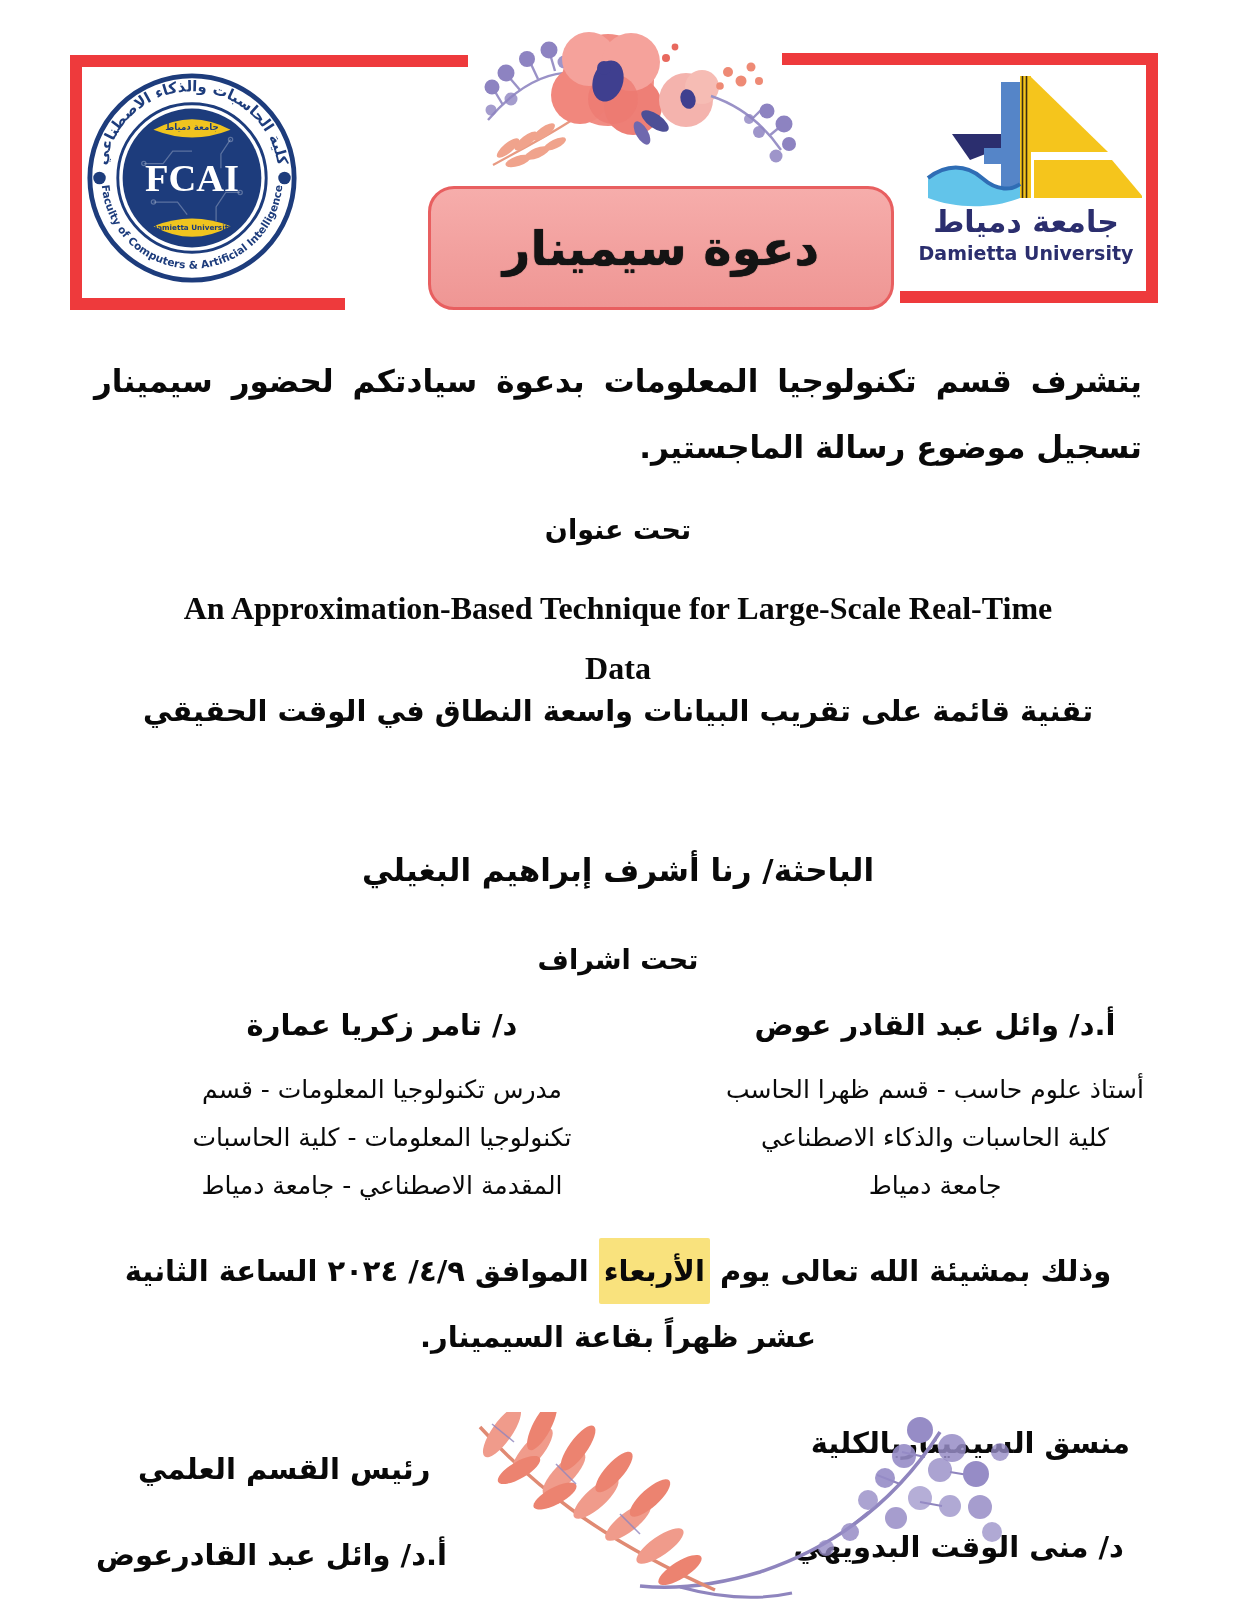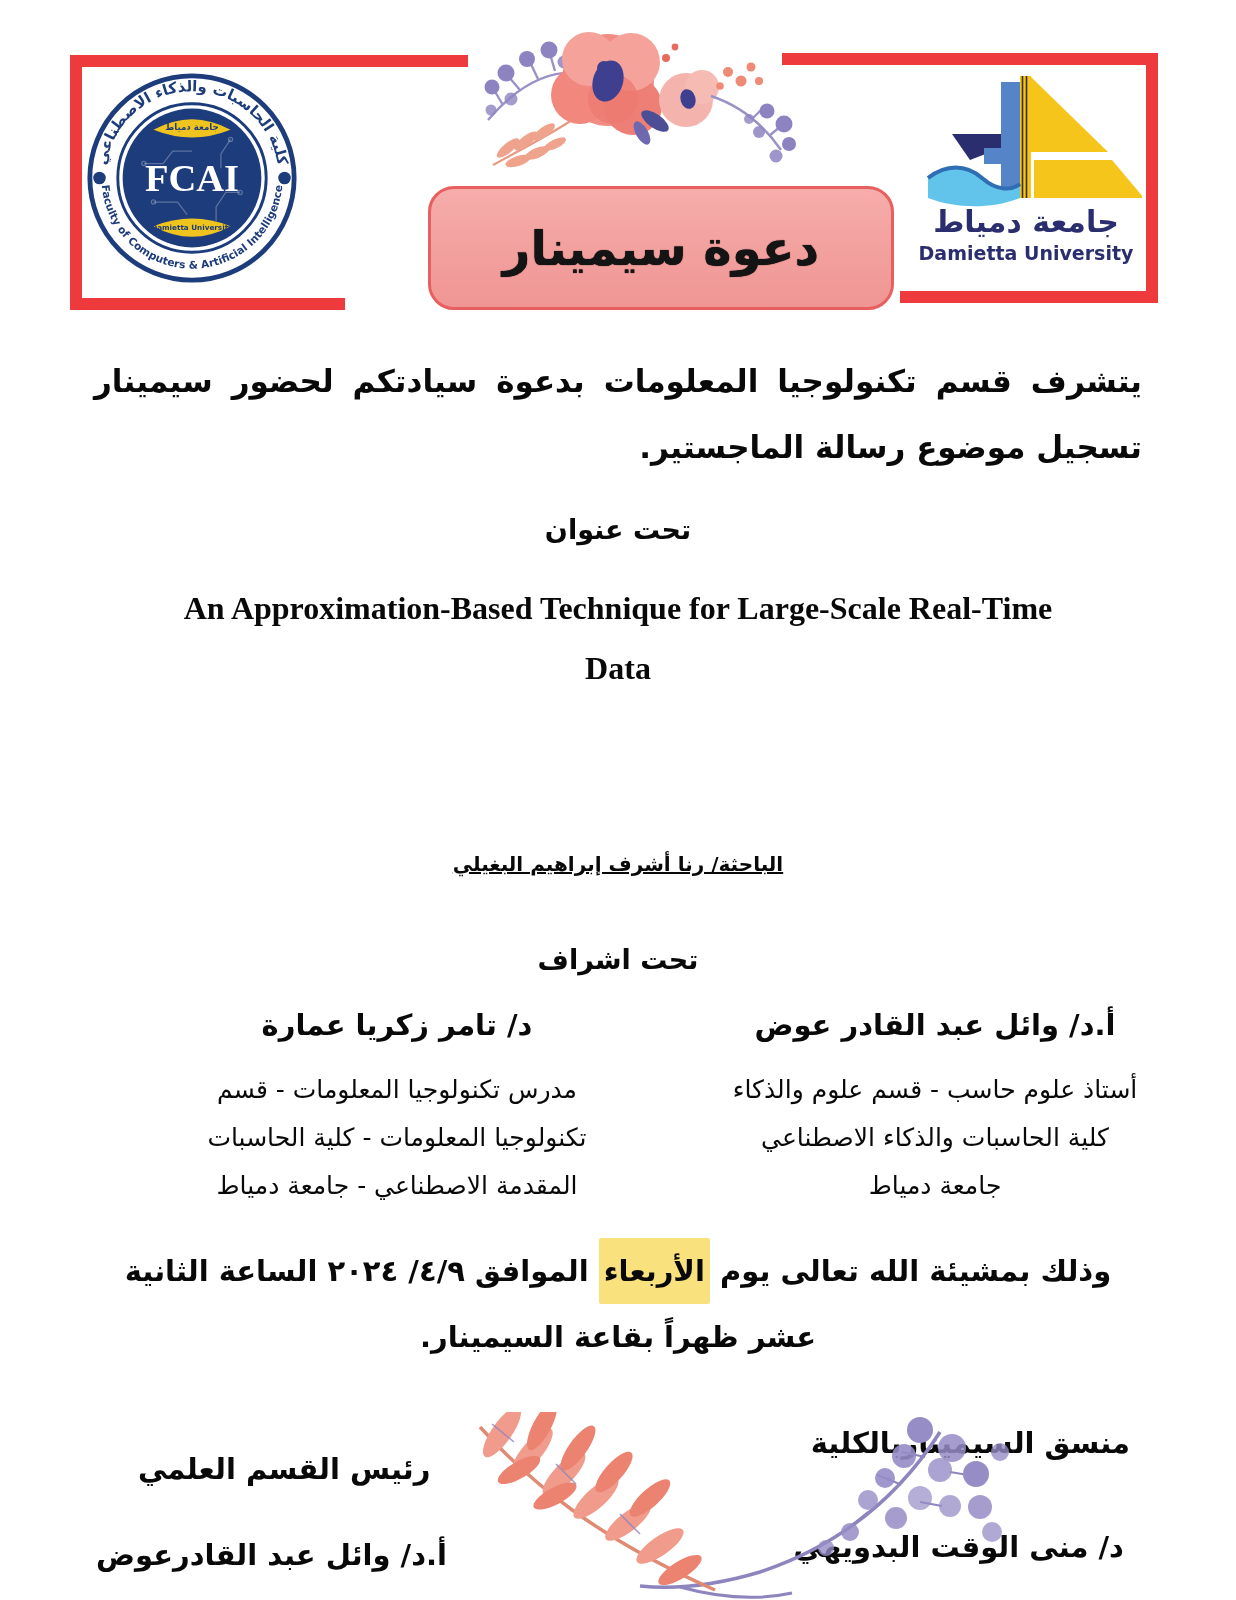--- a/index.html
+++ b/index.html
@@ -208,6 +208,7 @@
 
   <h1 class="abs title-en">An Approximation-Based Technique for Large-Scale Real-Time Data</h1>
 
+  <div class="abs rtl center-label" style="top:694px; font-size:29px;">تقنية قائمة على تقريب البيانات واسعة النطاق في الوقت الحقيقي</div>
 
 
   <div class="abs rtl center-label" style="top:852px; font-size:20px;text-decoration:underline;">الباحثة/ رنا أشرف إبراهيم البغيلي</div>

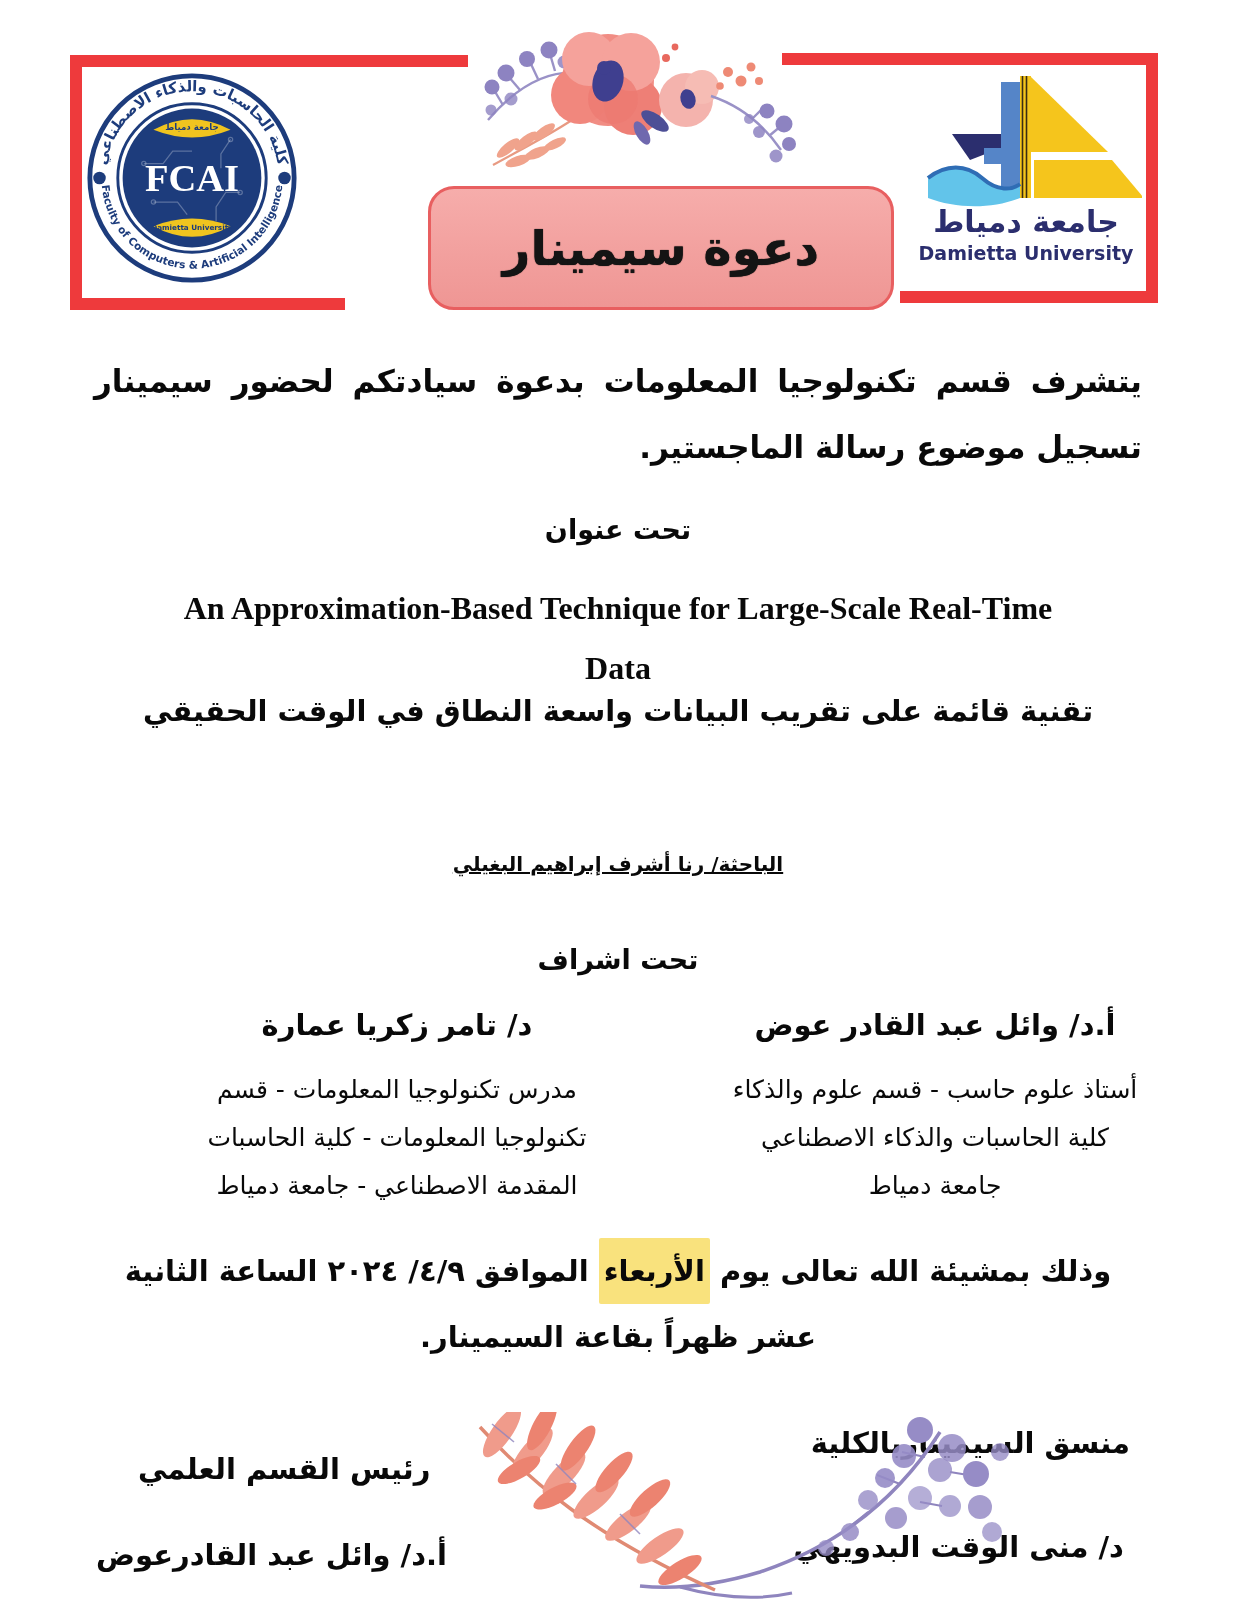--- a/index.html
+++ b/index.html
@@ -211,7 +211,7 @@
   <div class="abs rtl center-label" style="top:694px; font-size:29px;">تقنية قائمة على تقريب البيانات واسعة النطاق في الوقت الحقيقي</div>
 
 
-  <div class="abs rtl center-label" style="top:852px; font-size:20px;text-decoration:underline;">الباحثة/ رنا أشرف إبراهيم البغيلي</div>
+  <div class="abs rtl center-label" style="top:852px; font-size:31px;">الباحثة/ رنا أشرف إبراهيم البغيلي</div>
 
   <div class="abs rtl center-label" style="top:944px; font-size:27px;">تحت اشراف</div>
 

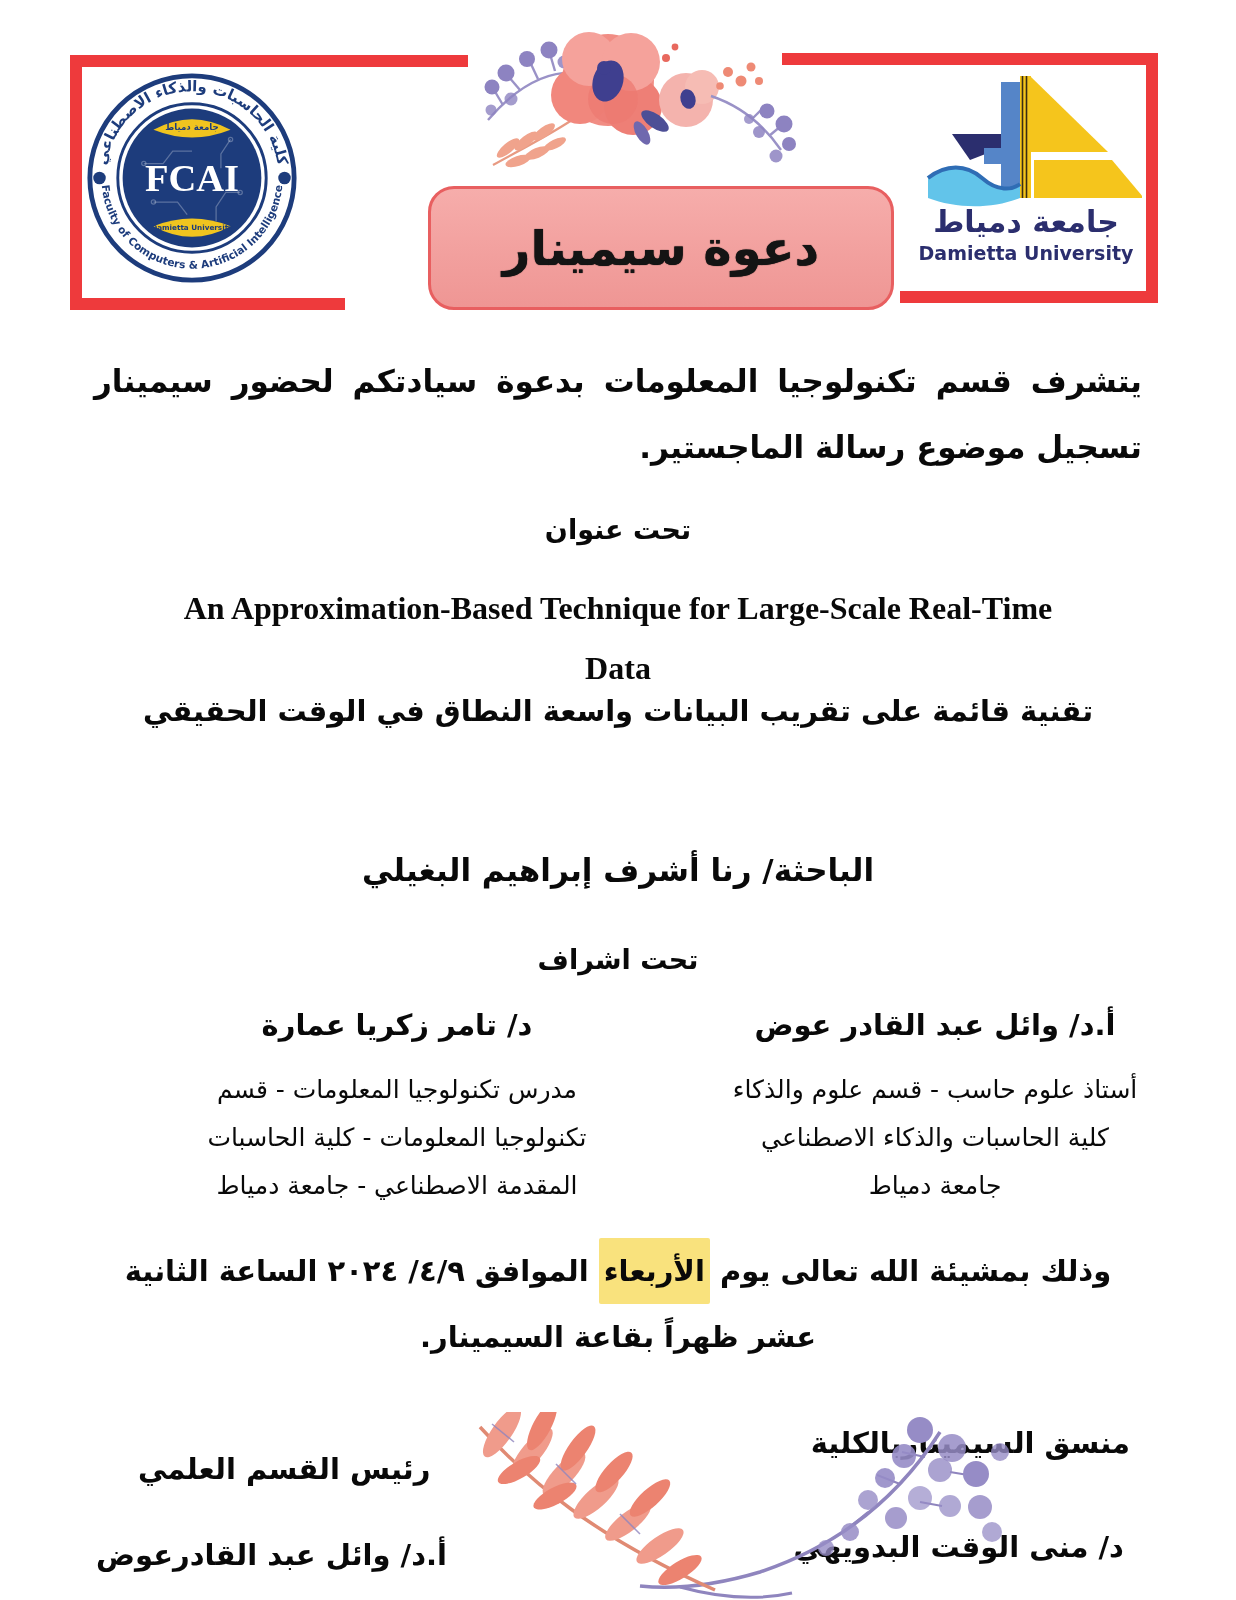--- a/index.html
+++ b/index.html
@@ -224,7 +224,7 @@
         <div>جامعة دمياط</div>
       </div>
     </div>
-    <div class="super-col" style="left:162px;">
+    <div class="super-col" style="left:147px;">
       <div class="sname rtl">د/ تامر زكريا عمارة</div>
       <div class="super-desc">
         <div>مدرس تكنولوجيا المعلومات - قسم</div>

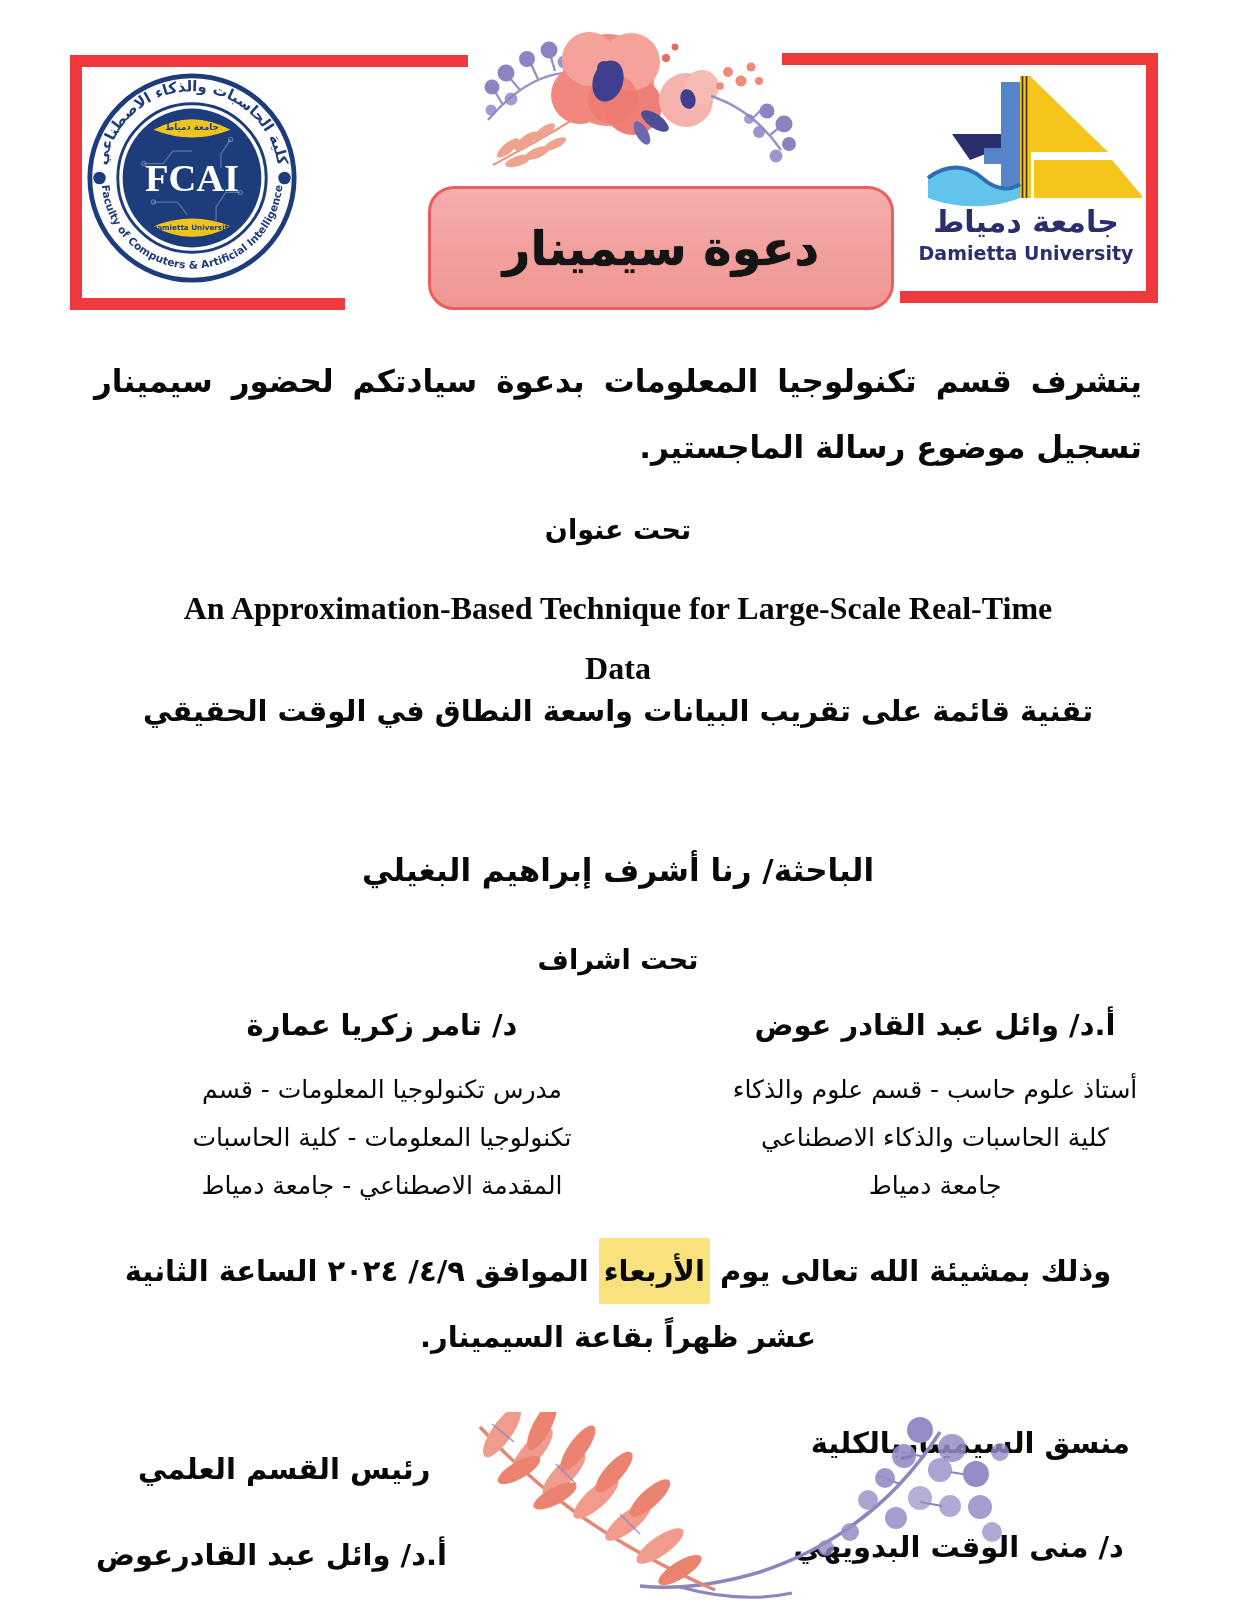--- a/index.html
+++ b/index.html
@@ -219,7 +219,7 @@
     <div class="super-col" style="left:700px;">
       <div class="sname rtl">أ.د/ وائل عبد القادر عوض</div>
       <div class="super-desc">
-        <div>أستاذ علوم حاسب - قسم علوم والذكاء</div>
+        <div>أستاذ علوم حاسب - قسم ظهرا الحاسب</div>
         <div>كلية الحاسبات والذكاء الاصطناعي</div>
         <div>جامعة دمياط</div>
       </div>

